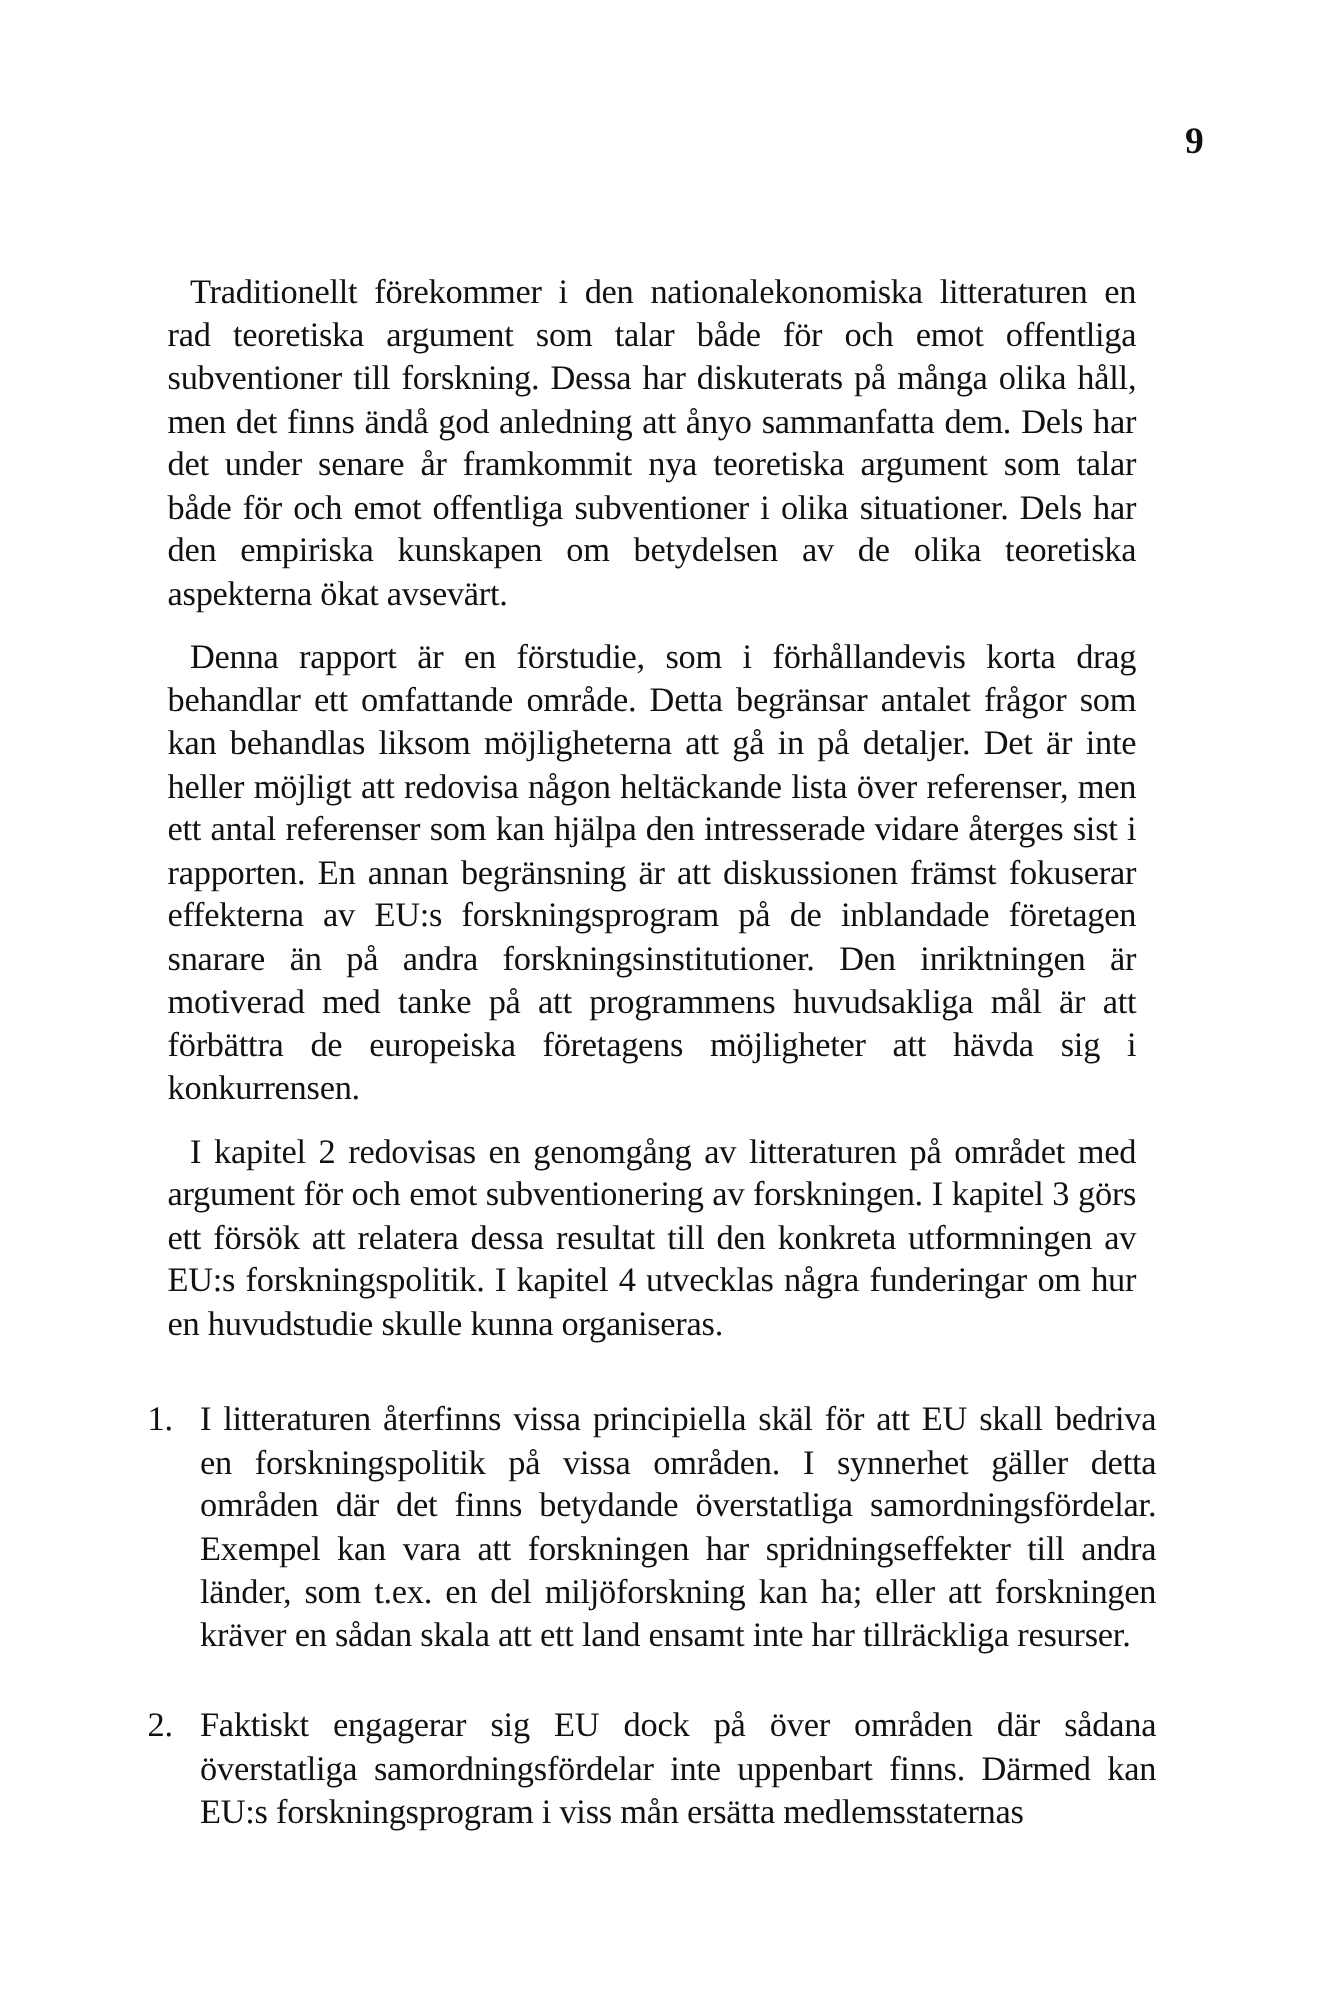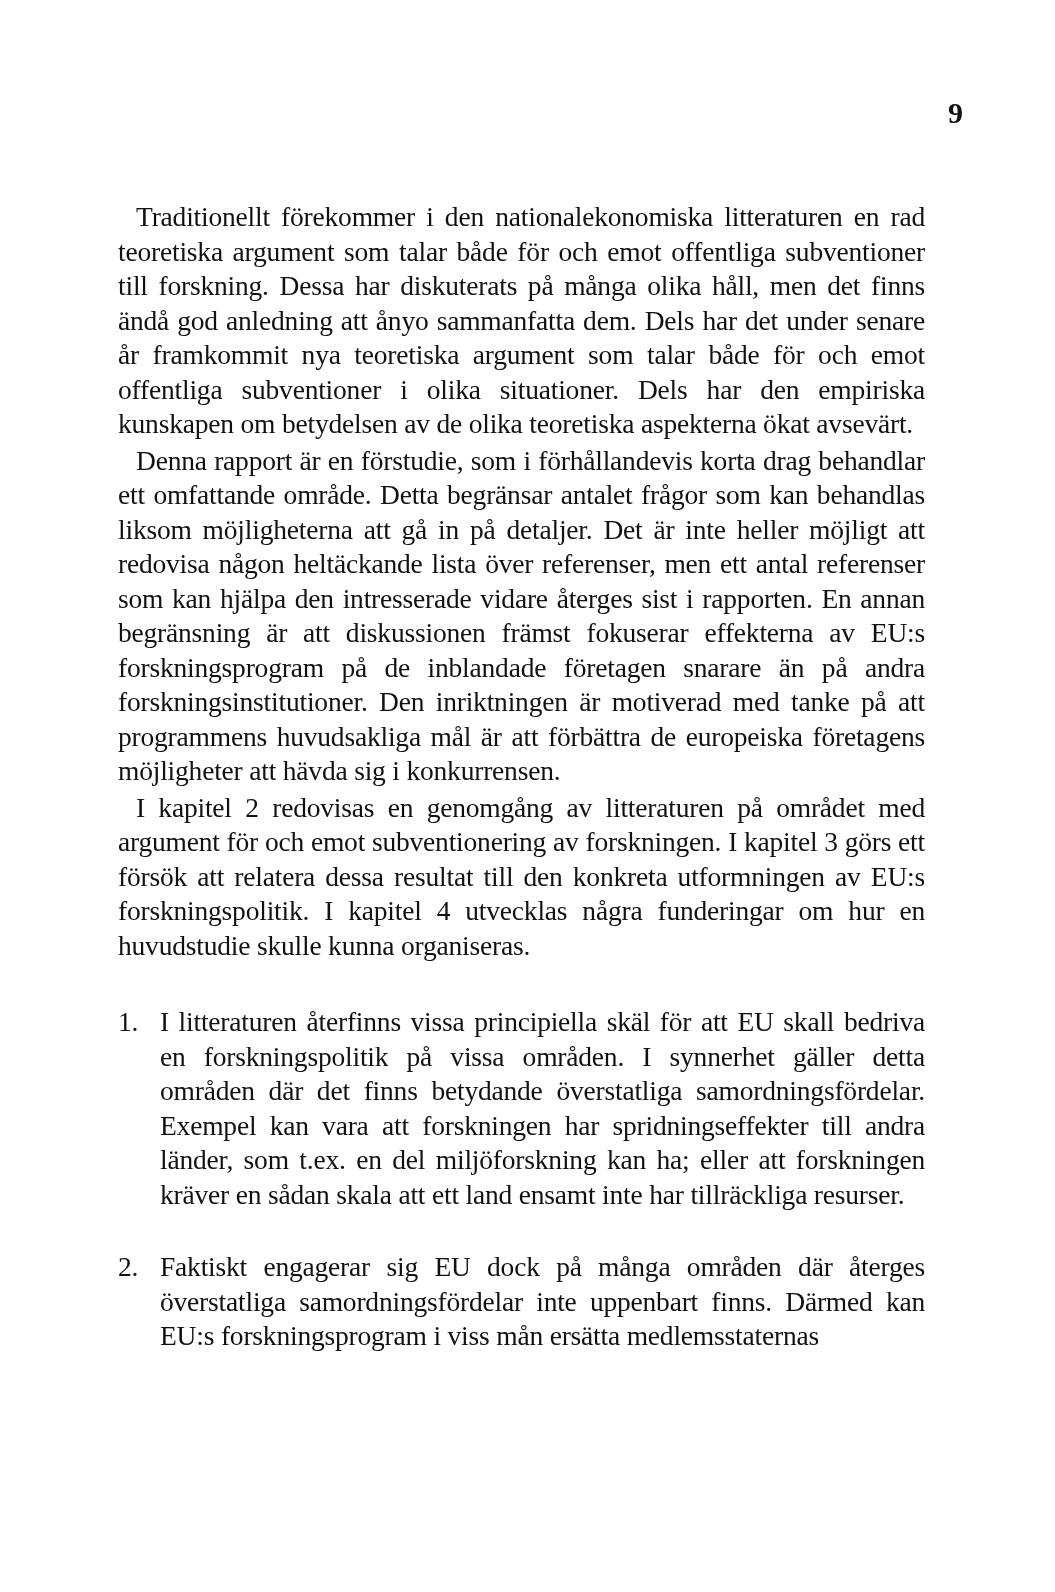--- a/index.html
+++ b/index.html
@@ -34,7 +34,7 @@
       letter-spacing: -0.2px;
     }
     .para {
-      margin: 0;
+      margin: 16px;
       text-indent: 18px;
       text-align: justify;
       hyphens: none;

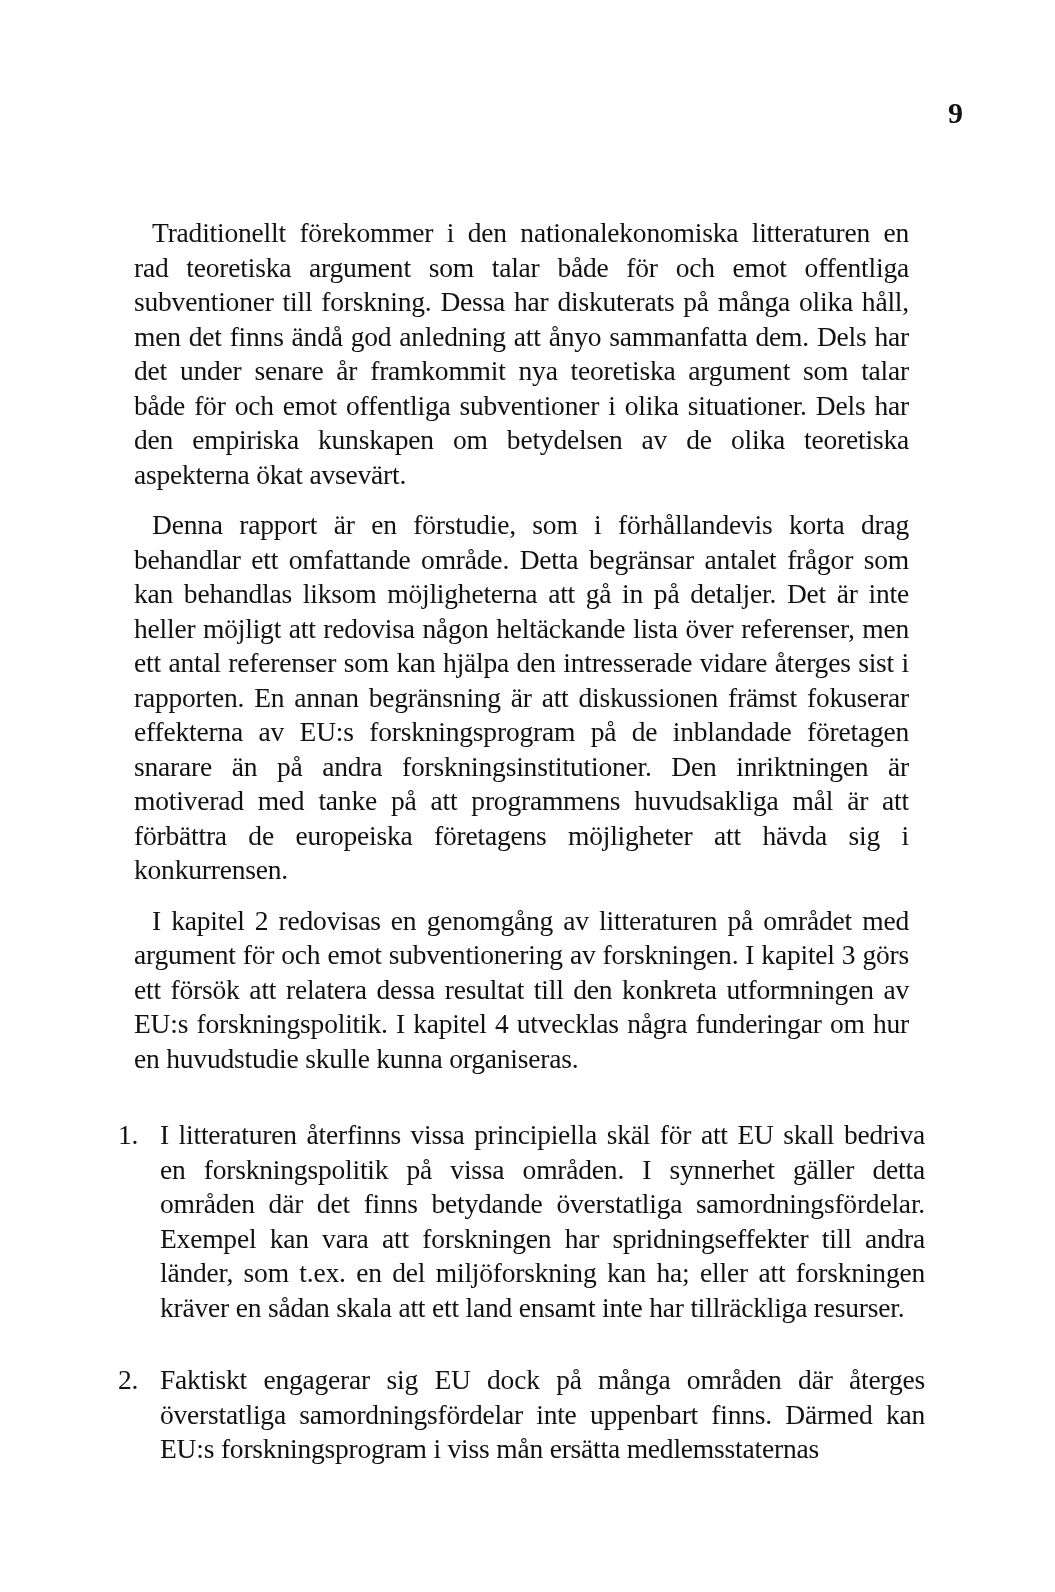--- a/index.html
+++ b/index.html
@@ -79,7 +79,7 @@
     </li>
     <li class="list-item">
       <span class="list-number">2.</span>
-      <span>Faktiskt engagerar sig EU dock på många områden där återges överstatliga samordningsfördelar inte uppenbart finns. Därmed kan EU:s forskningsprogram i viss mån ersätta medlemsstaternas</span>
+      <span>Faktiskt engagerar sig EU dock på över områden där sådana överstatliga samordningsfördelar inte uppenbart finns. Därmed kan EU:s forskningsprogram i viss mån ersätta medlemsstaternas</span>
     </li>
   </ol>
 </div>

